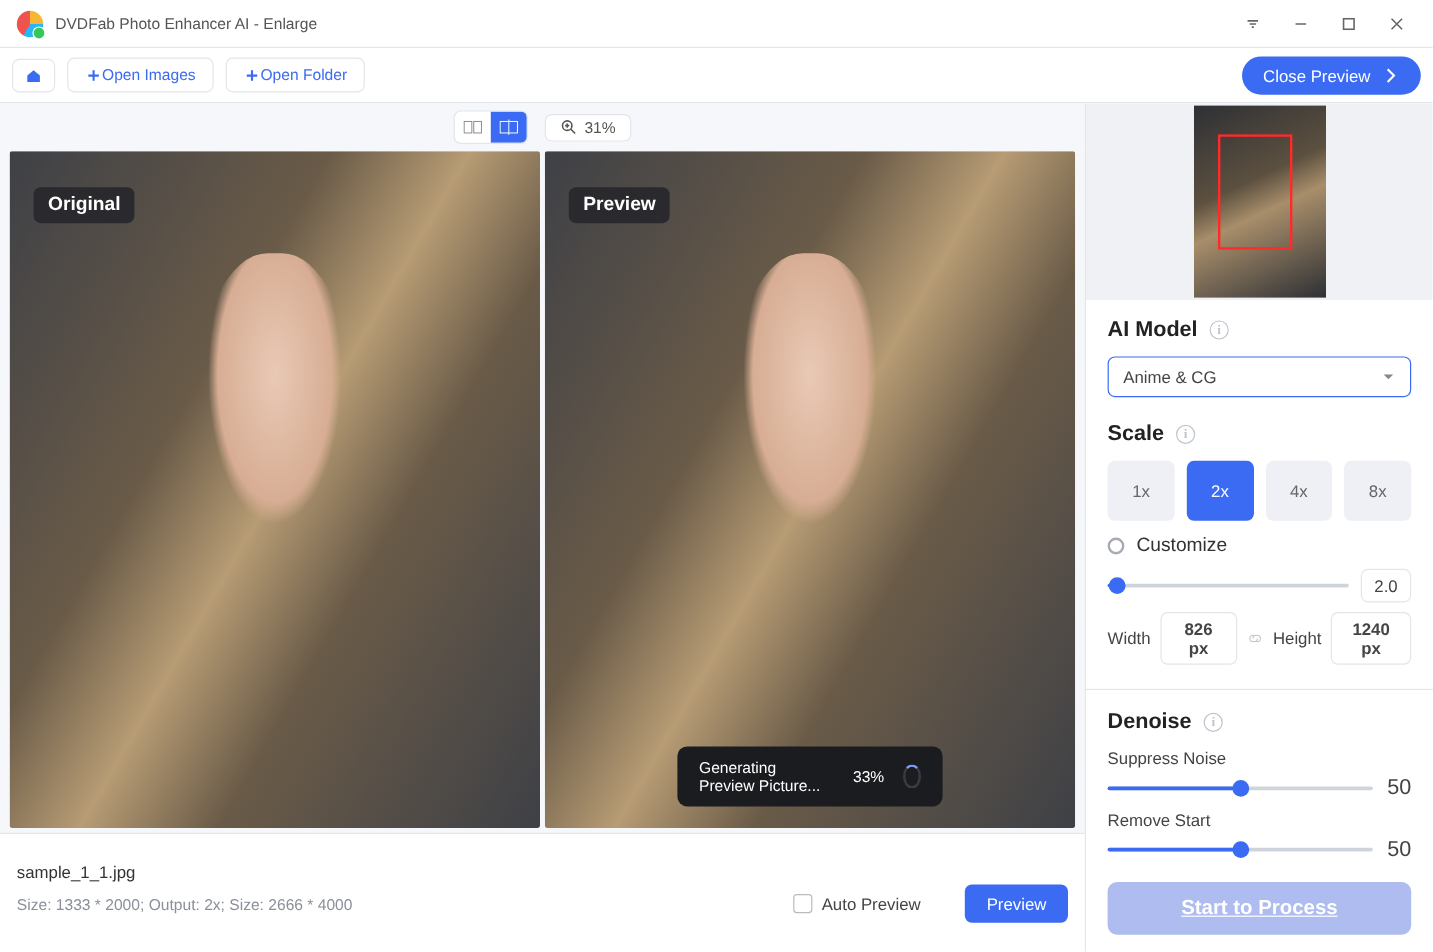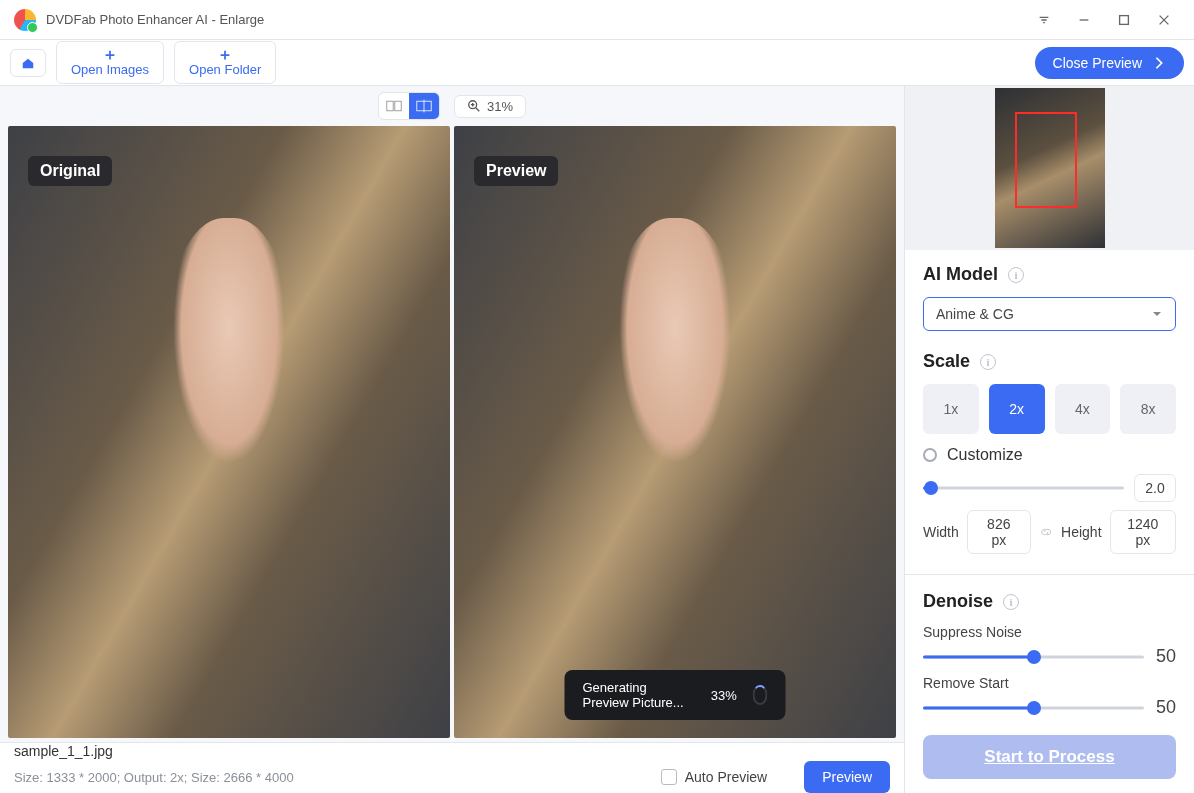--- a/index.html
+++ b/index.html
@@ -23,7 +23,7 @@
   .winbtn svg{width:14px;height:14px;stroke:#666;stroke-width:1.5;fill:none;}
   
   .toolbar{height:46px;display:flex;align-items:center;padding:0 10px;gap:10px;border-bottom:1px solid var(--border);}
-  .tbtn{display:flex;align-items:center;gap:0;border:1px solid var(--border);border-radius:6px;padding:6px 14px;cursor:pointer;background:#fff;color:var(--blue);font-size:13px;flex-direction:column;}
+  .tbtn{display:flex;align-items:center;gap:0;border:1px solid var(--border);border-radius:6px;padding:6px 14px;cursor:pointer;background:#fff;color:var(--blue);font-size:13px;}
   .tbtn.home{padding:6px 10px;}
   .tbtn svg{width:14px;height:14px;}
   .toolbar .spacer{flex:1;}

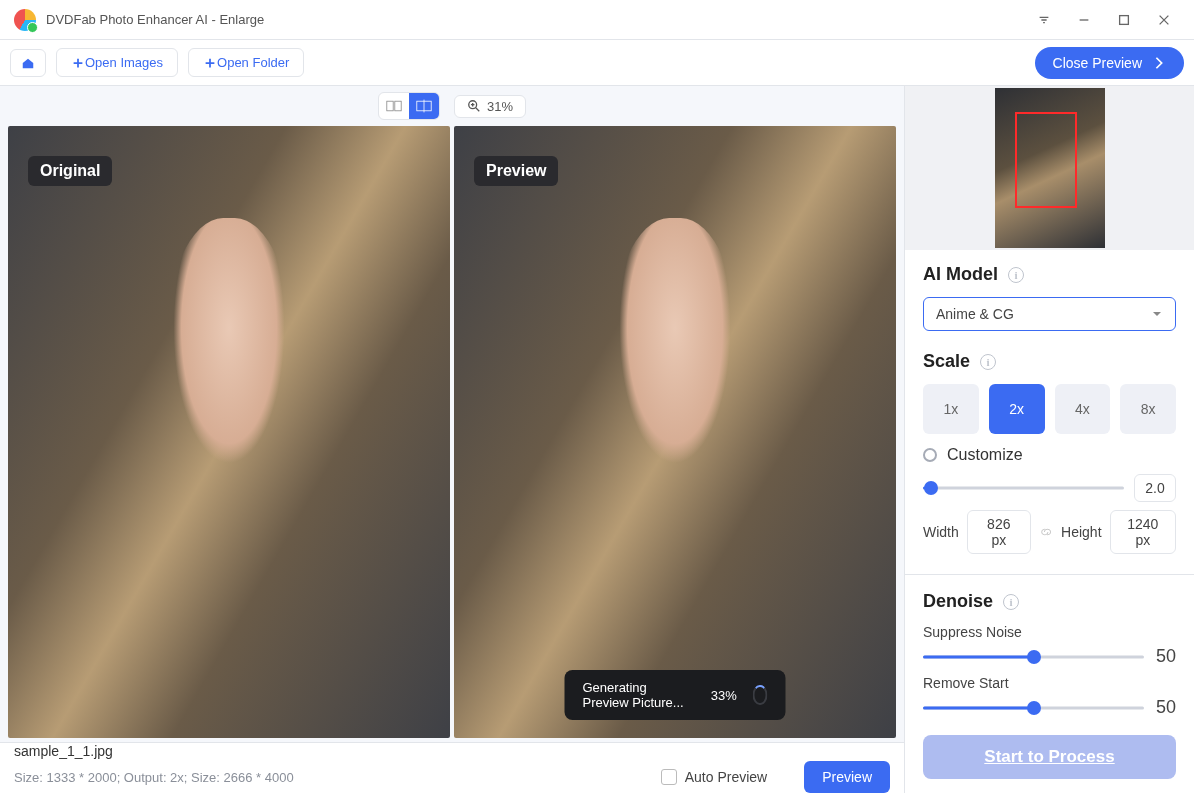--- a/index.html
+++ b/index.html
@@ -81,7 +81,7 @@
   .thumb-dot{position:absolute;top:50%;width:14px;height:14px;background:var(--blue);border-radius:50%;transform:translate(-50%,-50%);}
   .valbox{border:1px solid var(--border);border-radius:6px;padding:5px 10px;font-size:14px;color:#444;min-width:42px;text-align:center;}
   .dim-row{display:flex;align-items:center;gap:8px;font-size:14px;color:#444;}
-  .dim-row .valbox{min-width:64px;}
+  .dim-row .valbox{min-width:64px;font-weight:bold;}
   .link-ic{width:16px;height:16px;opacity:.5;}
   .lbl{font-size:14px;color:#444;margin-bottom:6px;}
   .valtxt{font-size:18px;color:#444;min-width:22px;text-align:right;}

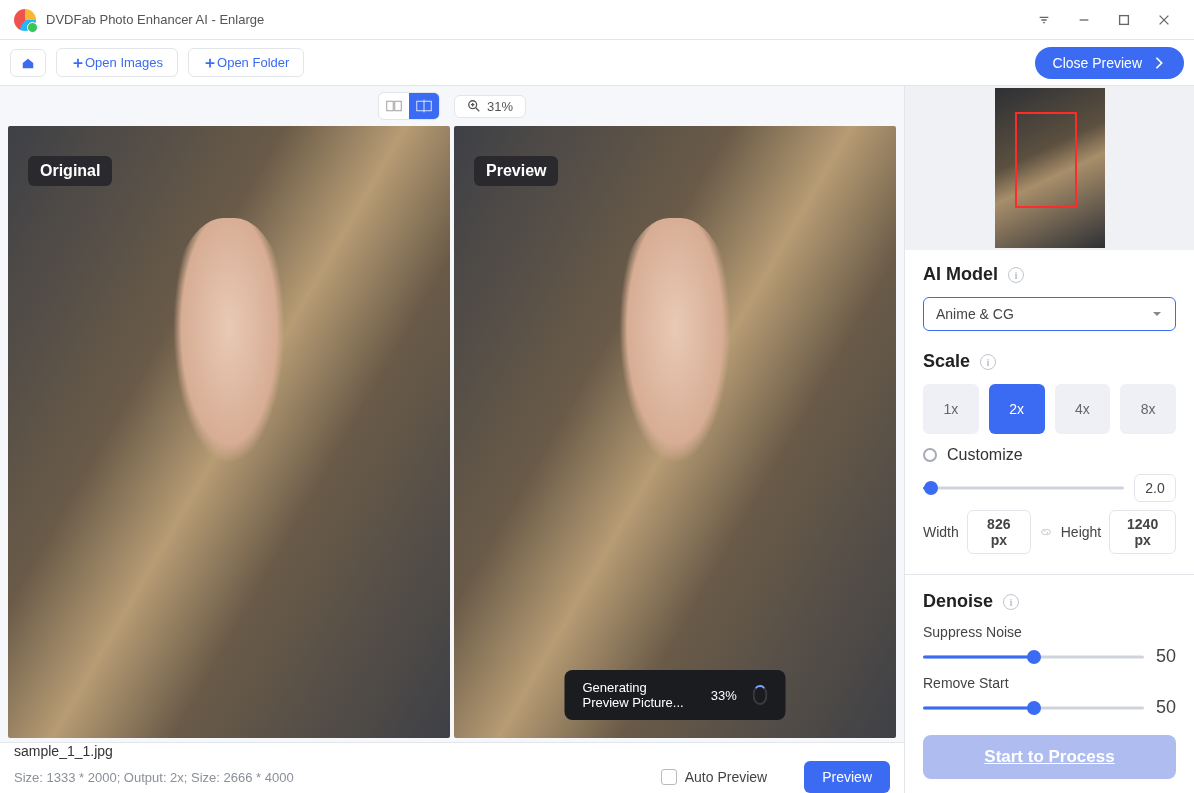--- a/index.html
+++ b/index.html
@@ -50,7 +50,7 @@
   .genbar{position:absolute;bottom:18px;left:50%;transform:translateX(-50%);background:#1b1c1f;color:#fff;border-radius:8px;padding:10px 18px;display:flex;align-items:center;gap:16px;font-size:13px;}
   .spinner{width:20px;height:20px;border:2px solid #3a3c42;border-top-color:#7aa2ff;border-radius:50%;}
   
-  .footer{padding:0 14px;border-top:1px solid var(--border);display:flex;flex-direction:column;gap:2px;}
+  .footer{padding:24px 14px;border-top:1px solid var(--border);display:flex;flex-direction:column;gap:2px;}
   .footer .fname{font-size:14px;color:#333;}
   .footer .row{display:flex;align-items:center;gap:19px;}
   .footer .meta{font-size:13px;color:var(--muted);}

